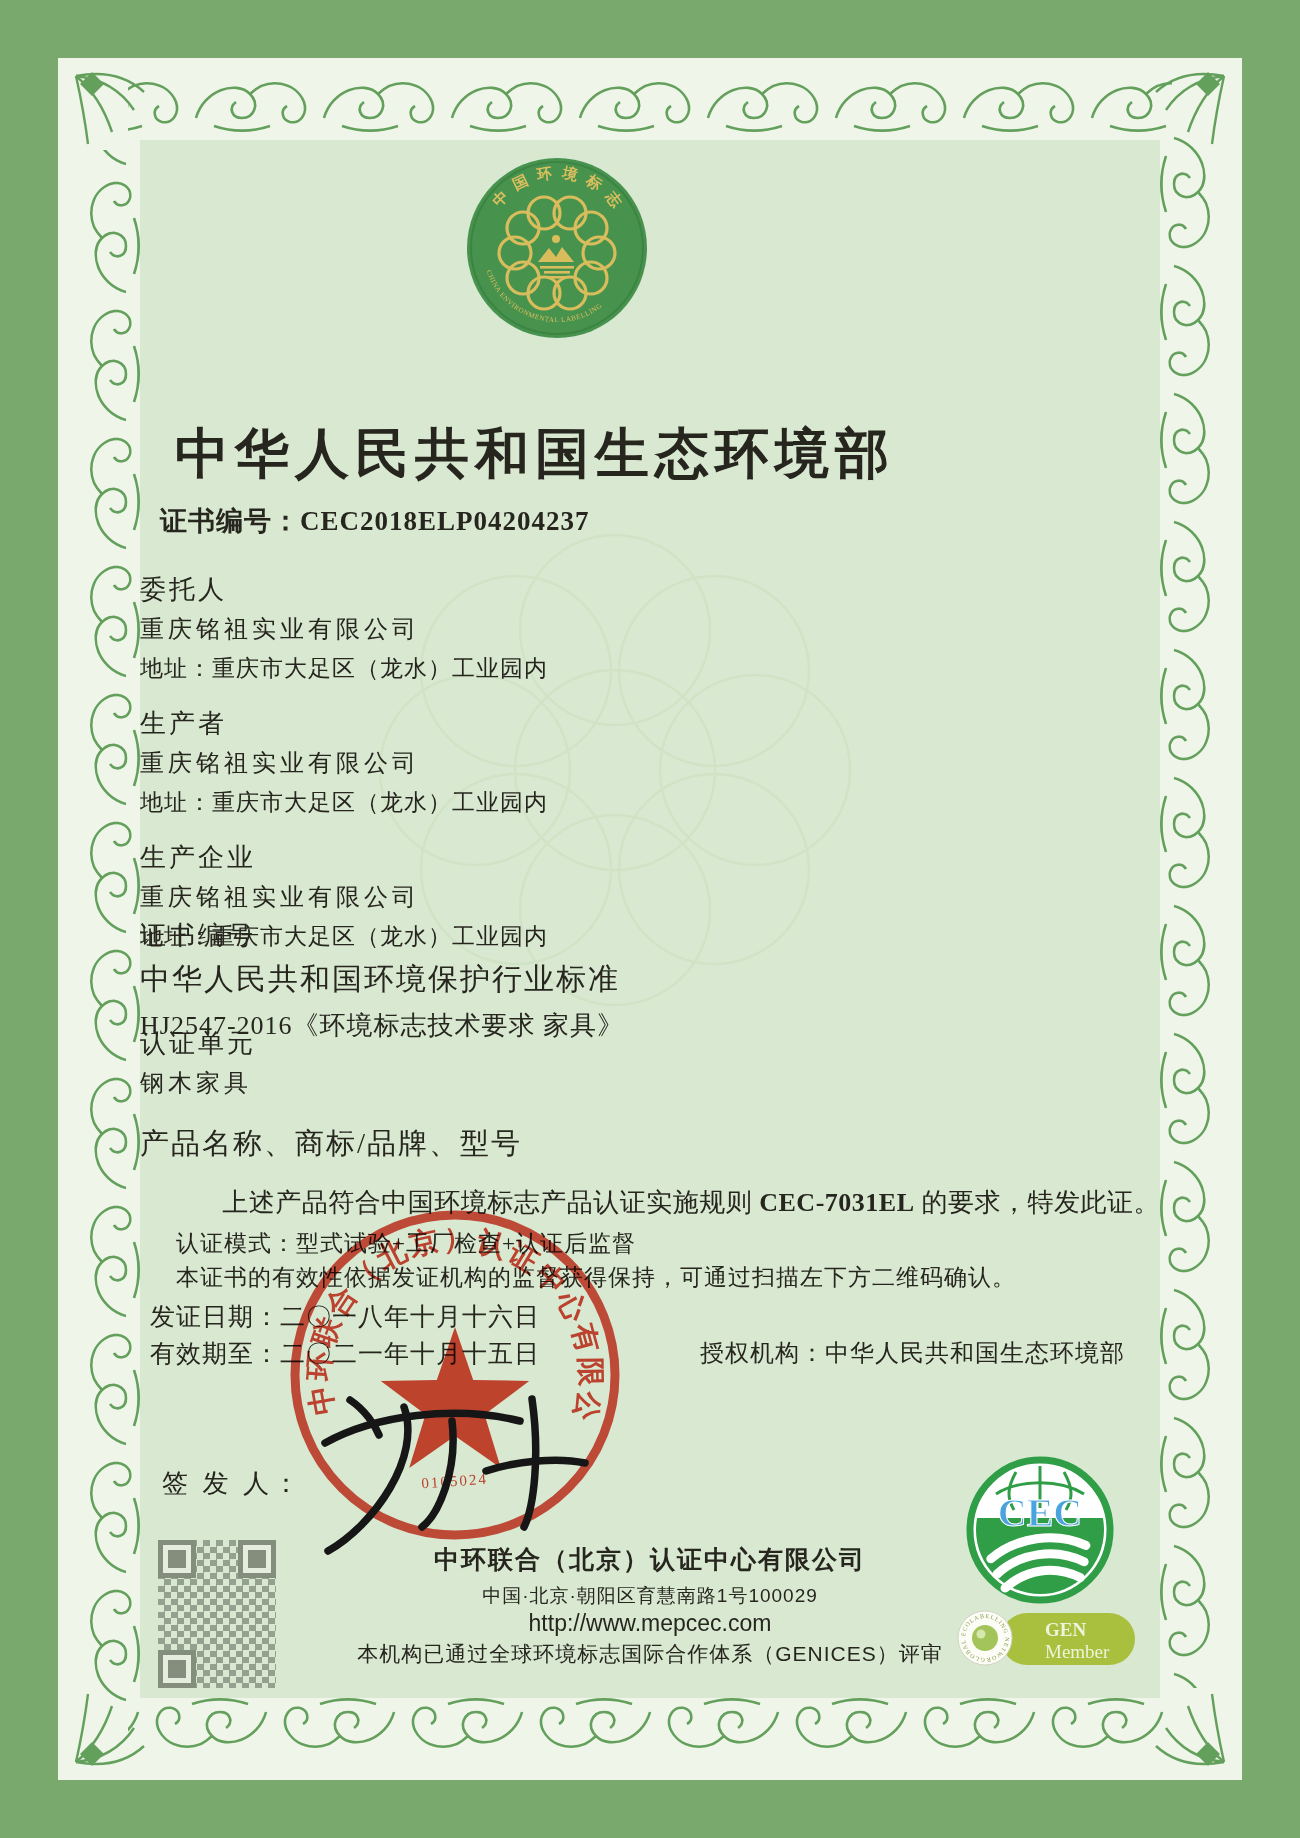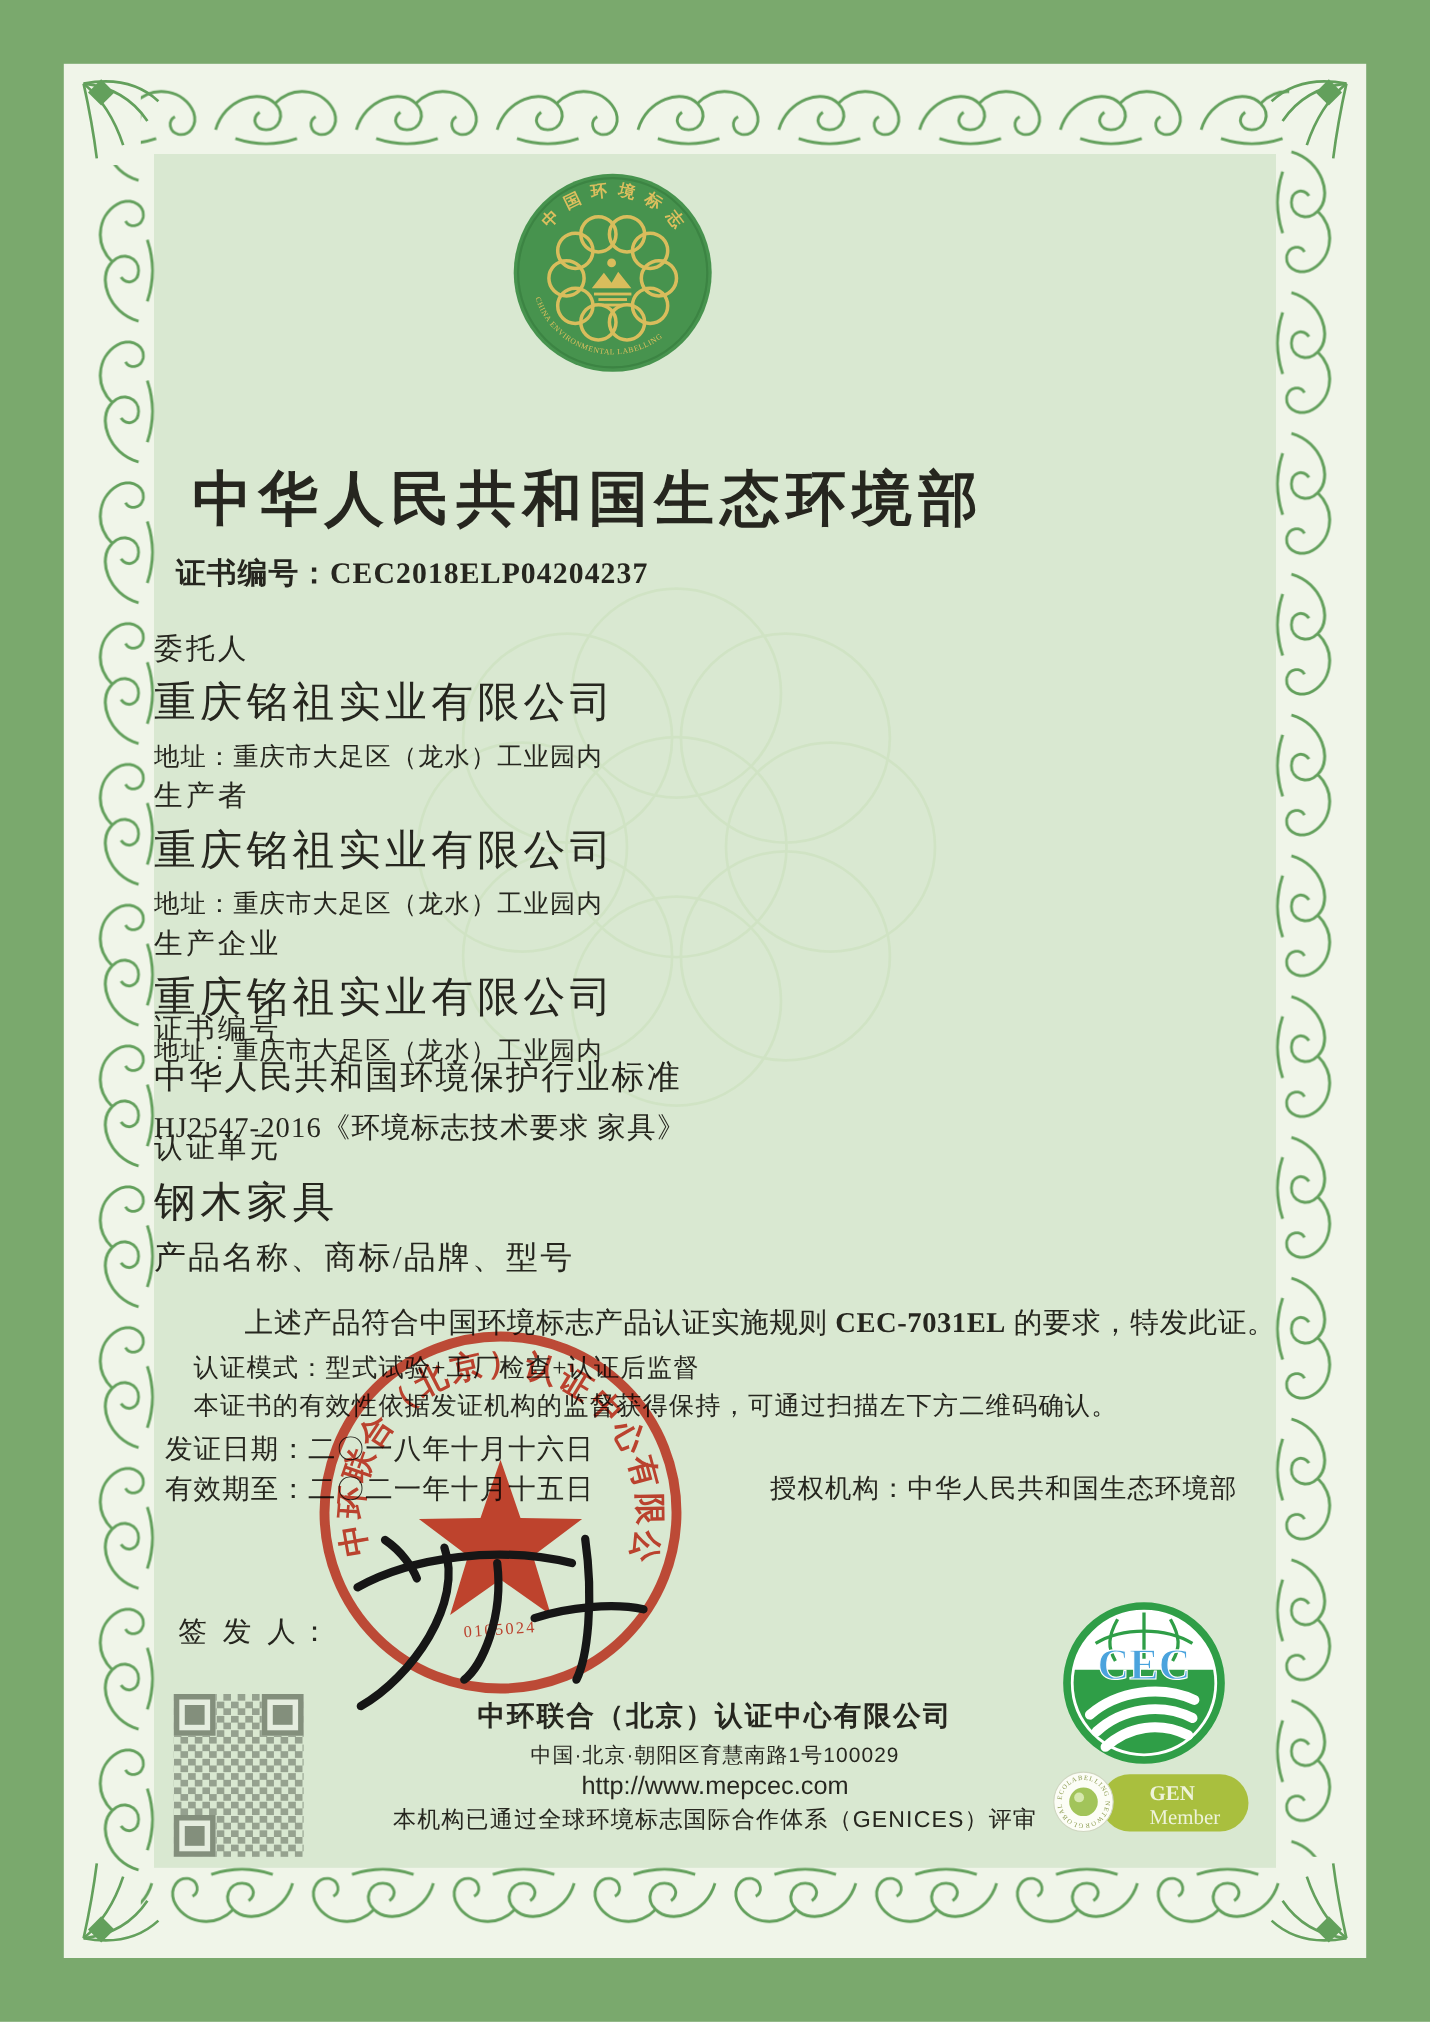--- a/index.html
+++ b/index.html
@@ -16,7 +16,7 @@
   
   .sec{position:absolute;left:140px;width:920px;text-align:left}
   .sec .h{font-size:26px;letter-spacing:3px}
-  .sec .l1{font-size:38px;letter-spacing:4px;margin-top:6px}
+  .sec .l1{font-size:24px;letter-spacing:4px;margin-top:6px}
   .sec .l2{font-size:23px;letter-spacing:1px;margin-top:8px}
   .sec.std .l1{font-size:30px;letter-spacing:2px}
   .sec.std .l2{font-size:26px;letter-spacing:1px}

